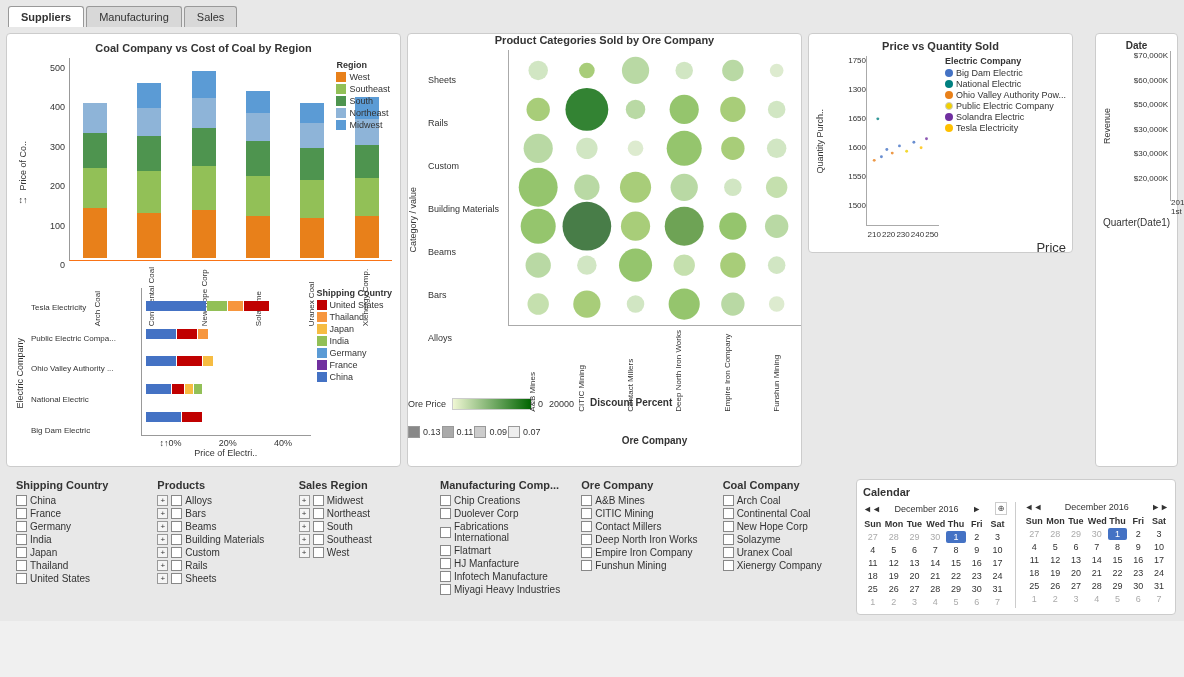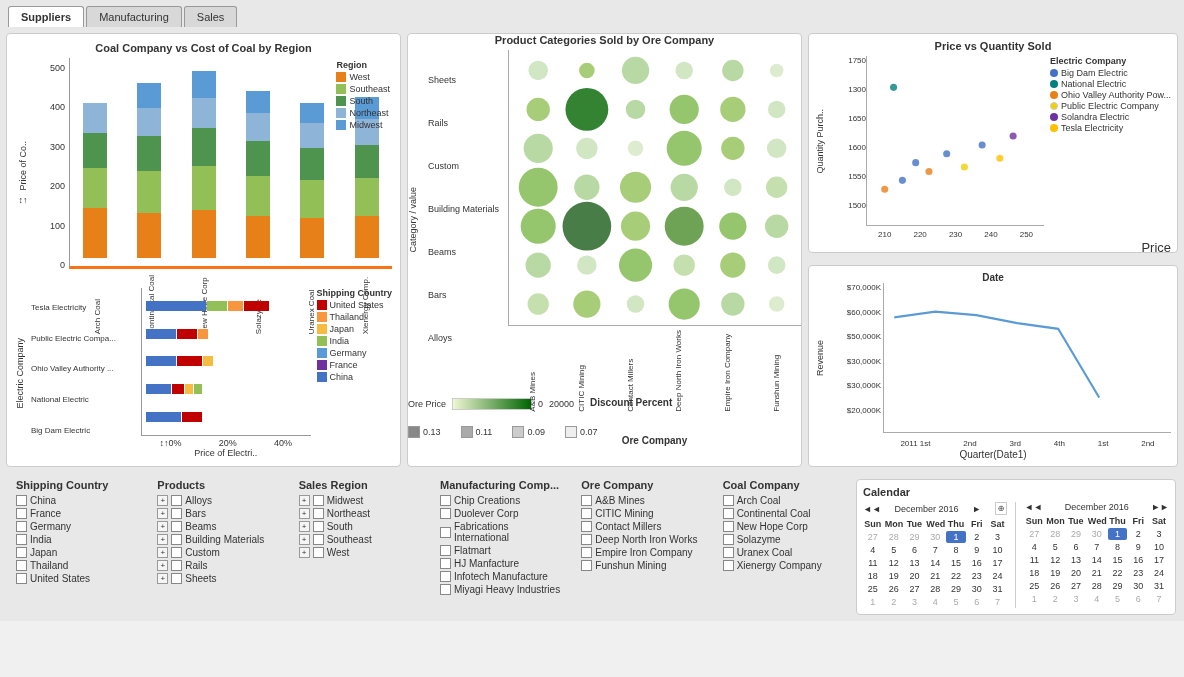--- a/index.html
+++ b/index.html
@@ -13,7 +13,7 @@
 
     .left-panel { border: 1px solid #ccc; background: #fff; border-radius: 4px; padding: 8px; width: 395px; flex-shrink: 0; }
     .center-panel { border: 1px solid #ccc; background: #fff; border-radius: 4px; padding: 0; flex: 1; }
-    .right-panel { width: 370px; flex-shrink: 0; display: flex; flex-direction: column; gap: 12px; }
+    .right-panel { width: 370px; flex-shrink: 0; display: flex; flex-direction: row; gap: 22px; }
 
     .chart-title { text-align: center; font-size: 11px; font-weight: bold; margin-bottom: 4px; }
 

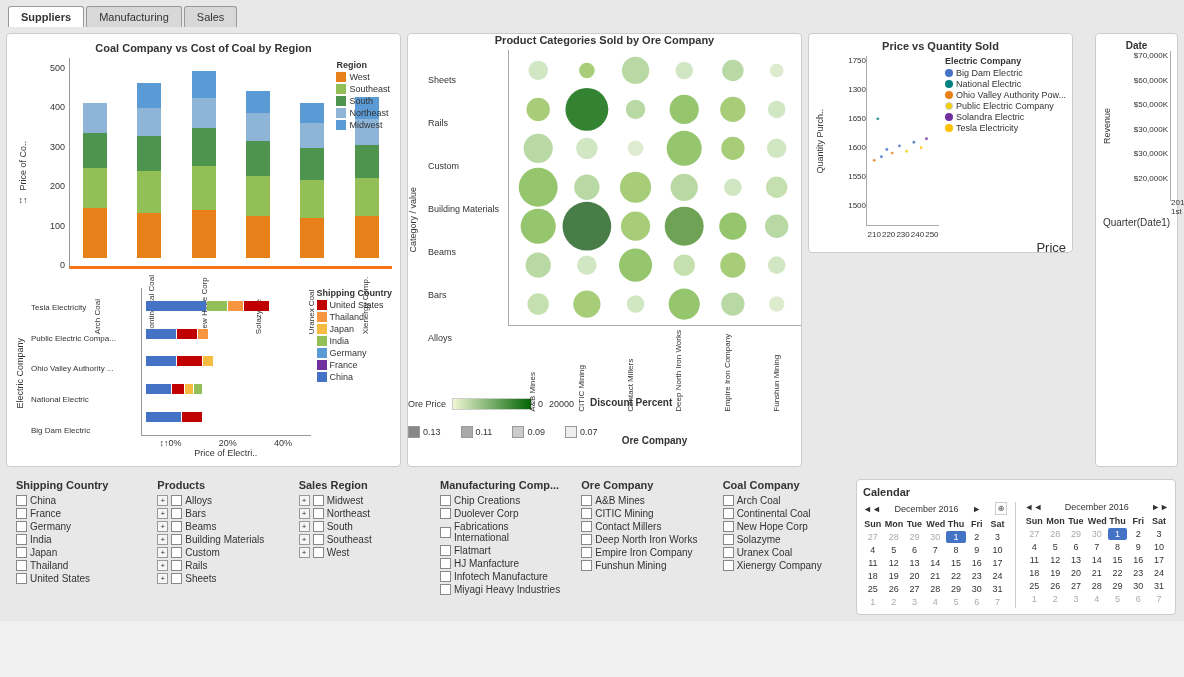--- a/index.html
+++ b/index.html
@@ -21,7 +21,7 @@
     .bar-chart-container { height: 230px; position: relative; display: flex; }
     .bar-chart-yaxis { width: 38px; display: flex; flex-direction: column; justify-content: space-between; align-items: flex-end; padding-right: 4px; font-size: 9px; padding-top: 5px; padding-bottom: 18px; }
     .bar-chart-main { flex: 1; display: flex; flex-direction: column; }
-    .bar-chart-area { flex: 1; display: flex; align-items: flex-end; gap: 4px; padding-bottom: 8px; border-left: 1px solid #999; border-bottom: 3px solid #f97316; position: relative; }
+    .bar-chart-area { flex: 1; display: flex; align-items: flex-end; gap: 4px; padding-bottom: 2px; border-left: 1px solid #999; border-bottom: 1px solid #f97316; position: relative; }
     .bar-group { display: flex; flex-direction: column; align-items: center; gap: 1px; flex: 1; }
     .stacked-bar { width: 24px; display: flex; flex-direction: column; justify-content: flex-end; }
     .bar-segment { width: 100%; }

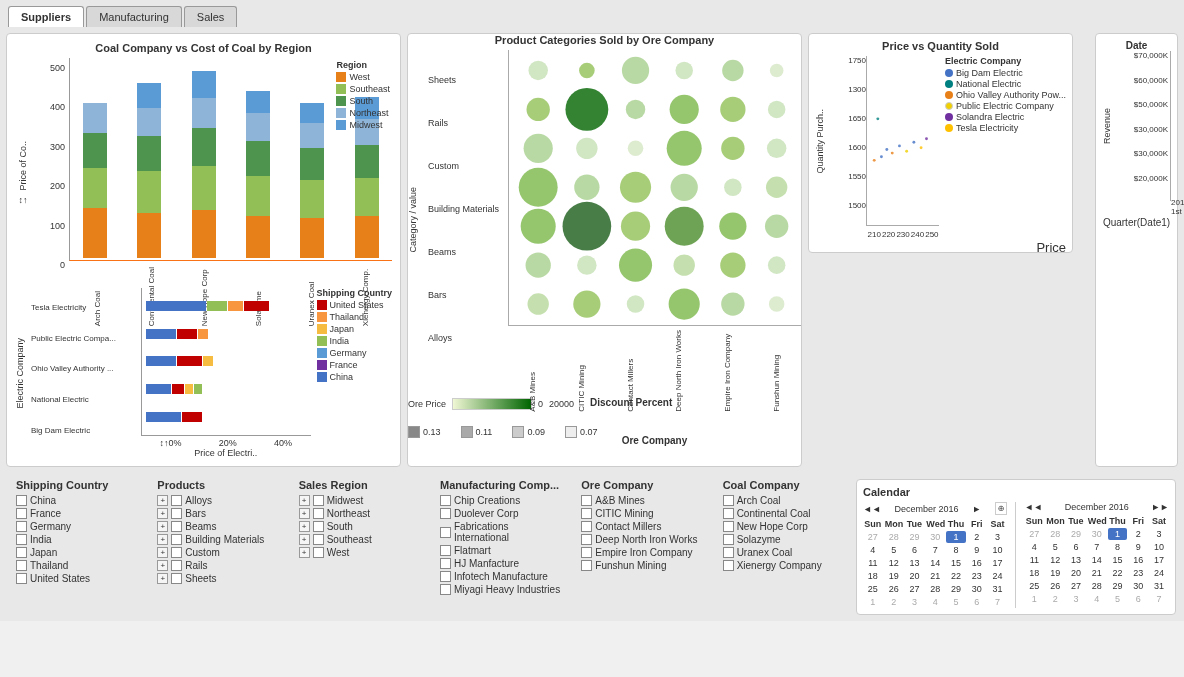--- a/index.html
+++ b/index.html
@@ -66,7 +66,7 @@
 
     .ore-price-legend { display: flex; align-items: center; gap: 6px; font-size: 9px; margin-top: 4px; }
     .gradient-bar { width: 80px; height: 12px; background: linear-gradient(to right, #f0f7d4, #006400); border: 1px solid #ccc; }
-    .discount-legend { display: flex; align-items: center; gap: 20px; font-size: 9px; }
+    .discount-legend { display: flex; align-items: center; gap: 1px; font-size: 9px; }
     .disc-item { display: flex; align-items: center; gap: 3px; }
     .disc-square { width: 12px; height: 12px; border: 1px solid #999; }
     .scatter-legend-item { display: flex; align-items: center; gap: 3px; margin-bottom: 1px; }

